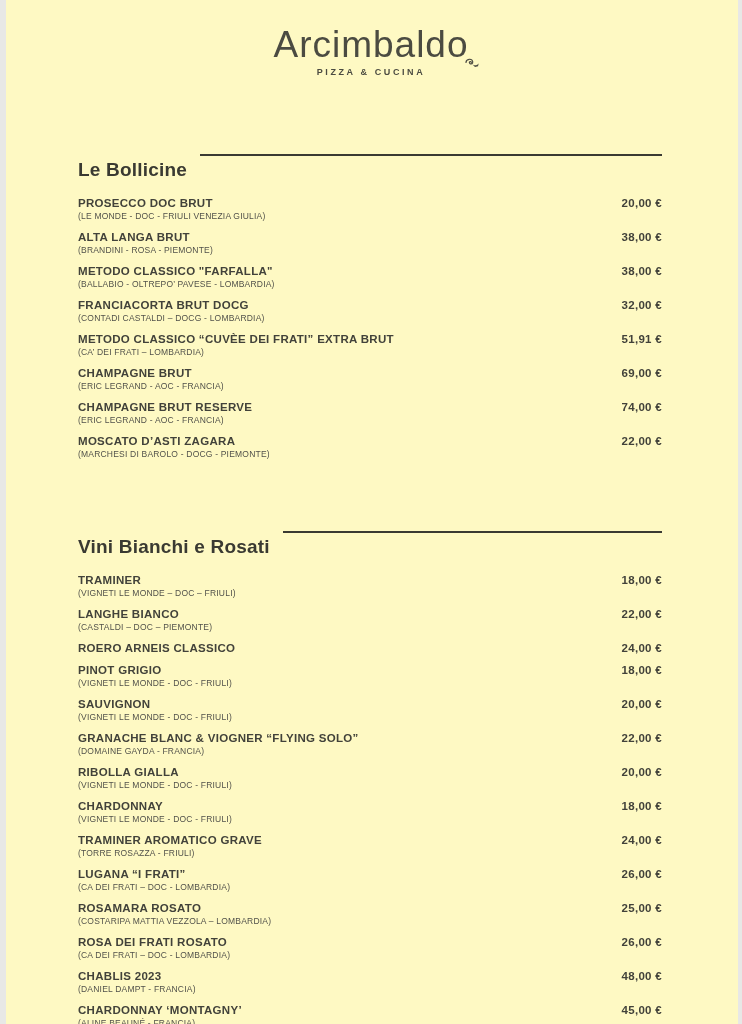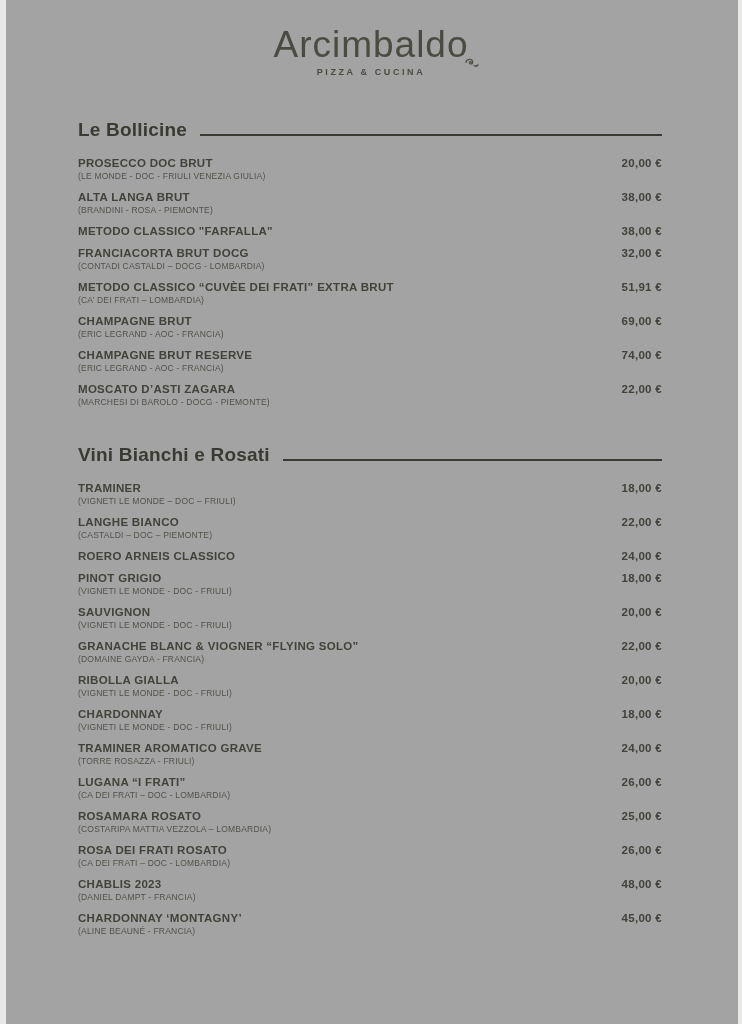--- a/index.html
+++ b/index.html
@@ -19,7 +19,7 @@
     left: 0; top: 0;
     width: 742px;
     height: 1024px;
-    background: #a3a3a3;
+    background: #fef9c3;
   }
   .edge-strip {
     position: absolute;

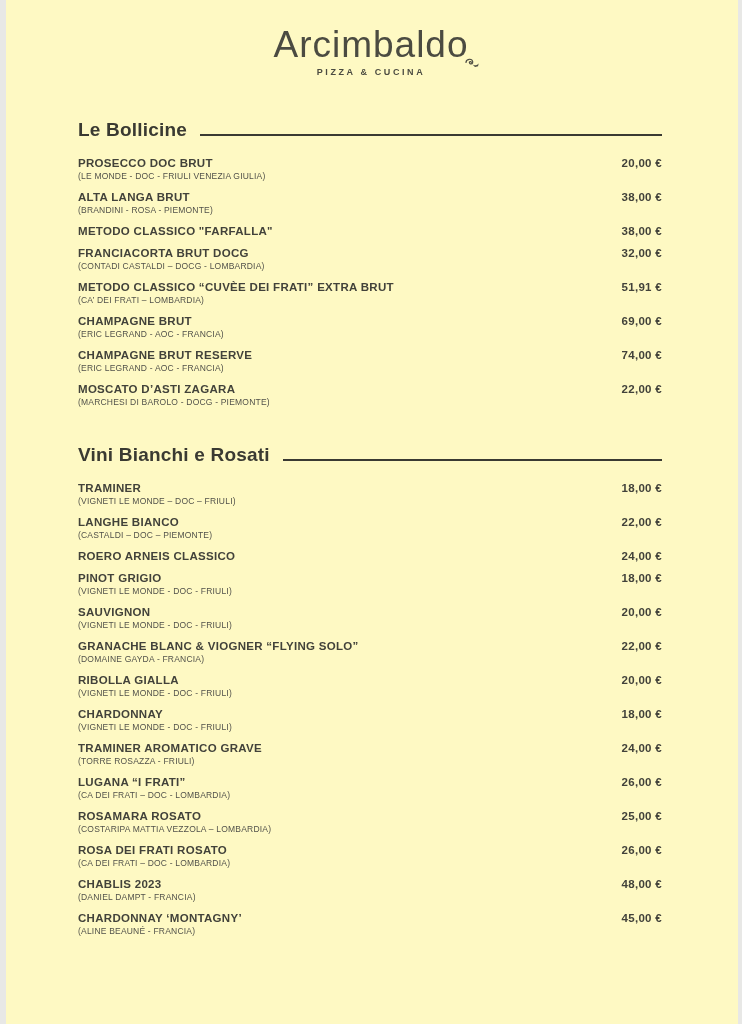--- a/index.html
+++ b/index.html
@@ -78,6 +78,7 @@
     letter-spacing: 0.2px;
     color: #3a3a32;
     white-space: nowrap;
+    margin-top: 40px;
   }
   .section-rule {
     flex: 1;

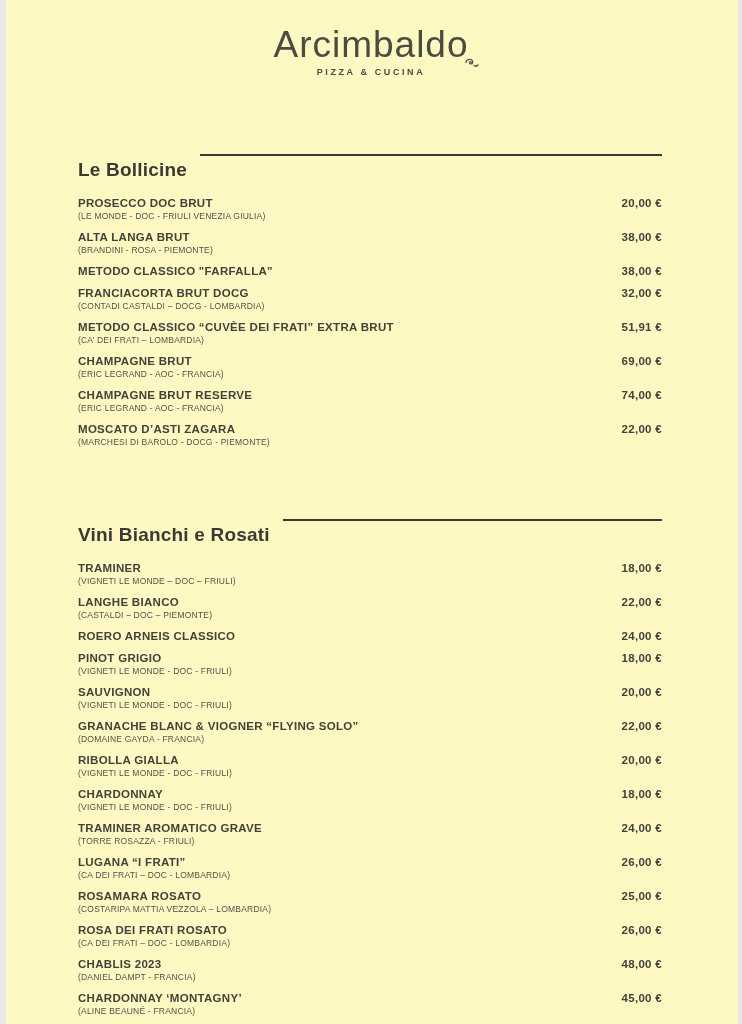--- a/index.html
+++ b/index.html
@@ -164,6 +164,7 @@
   <div class="menu-item">
     <div class="item-text">
       <div class="item-name">METODO CLASSICO "FARFALLA"</div>
+      <div class="item-details">(BALLABIO - OLTREPO’ PAVESE - LOMBARDIA)</div>
     </div>
     <div class="item-price">38,00 €</div>
   </div>

